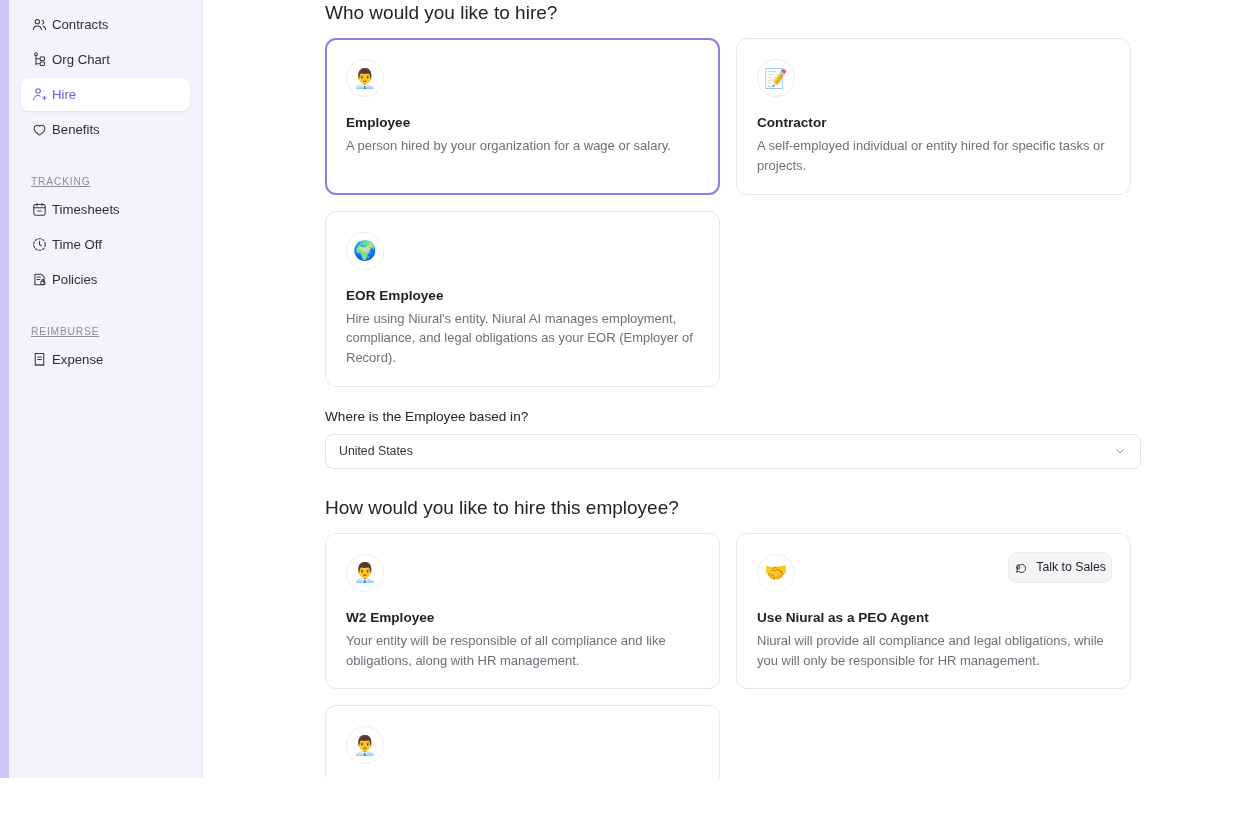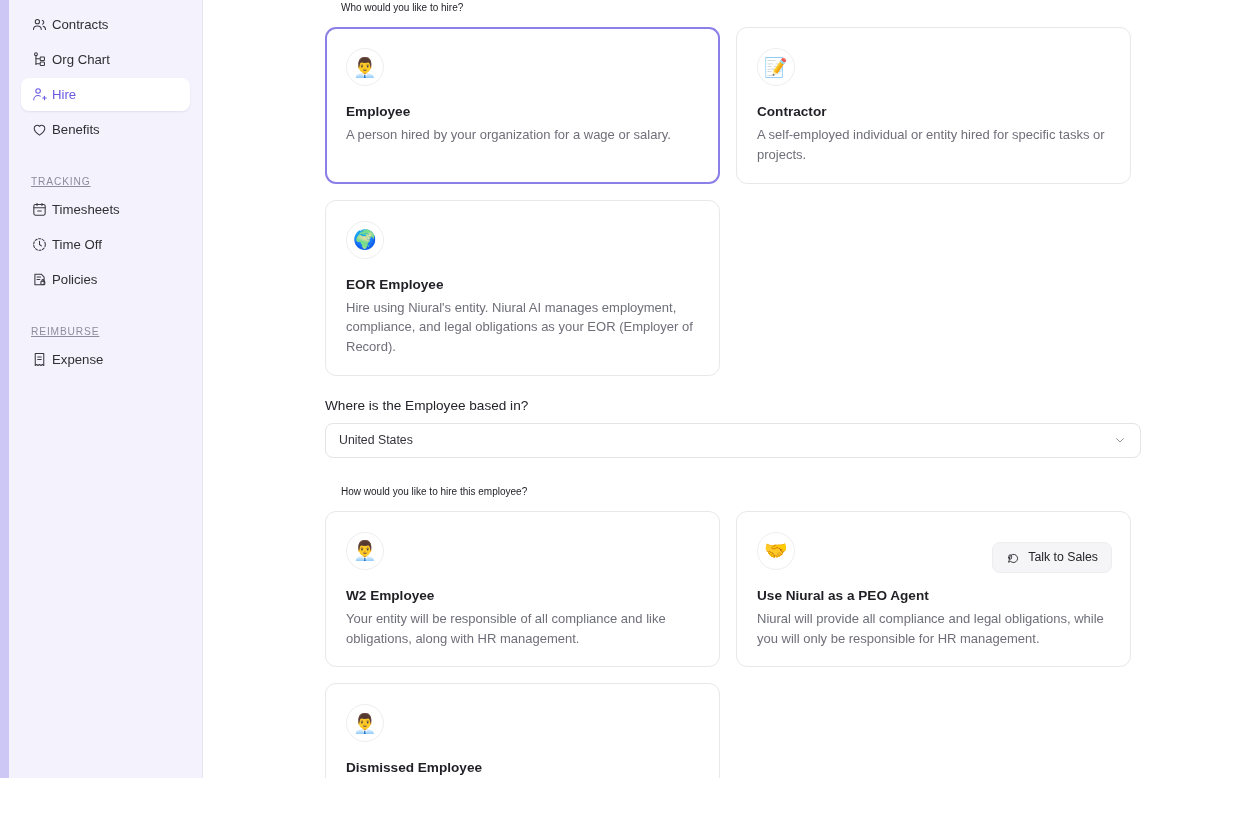--- a/index.html
+++ b/index.html
@@ -55,8 +55,8 @@
     overflow: hidden;
   }
   .section-title {
-    font-size: 10px; color: #23232a; font-weight: 400;
-    margin-top: 0px; padding-top: 2px; margin-left: 16px;
+    font-size: 19px; color: #23232a; font-weight: 400;
+    margin-top: 0px; padding-top: 2px;
   }
   h2.section-title { font-weight: 400; }
 

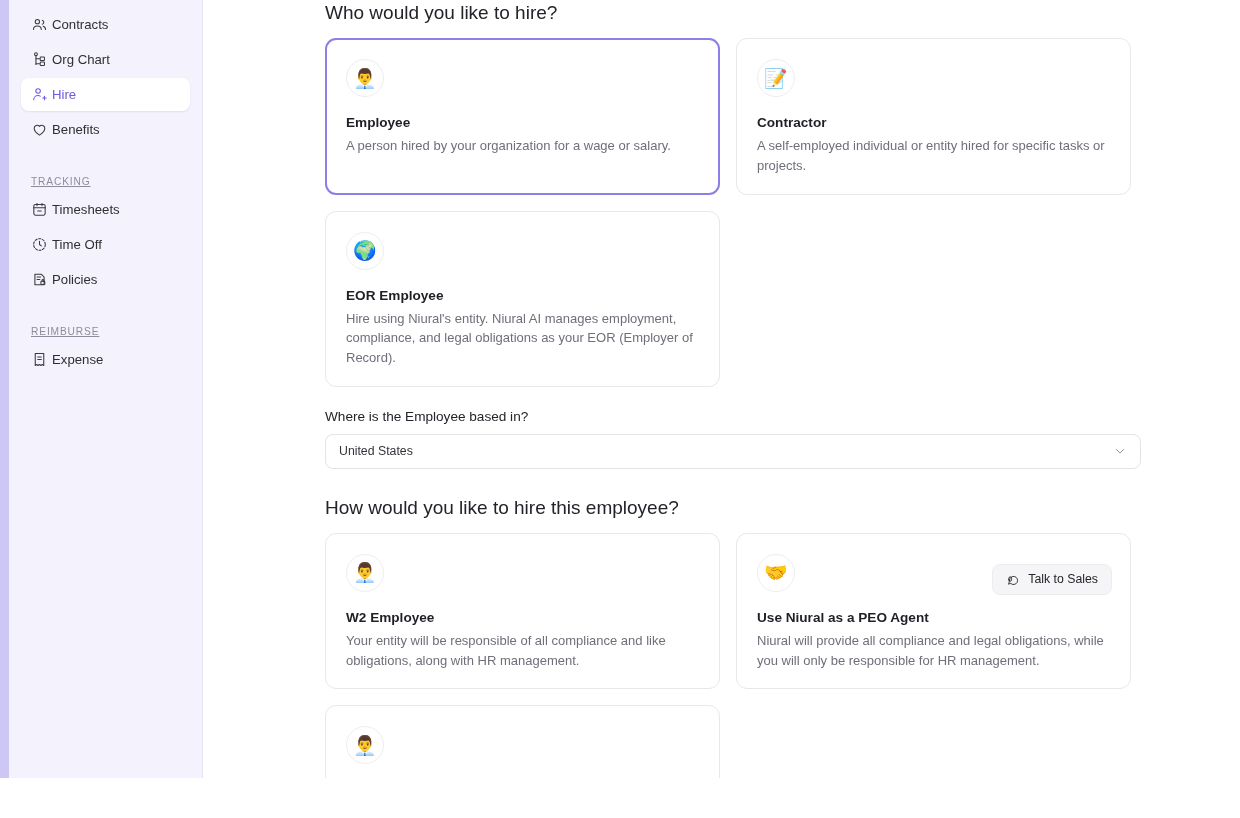--- a/index.html
+++ b/index.html
@@ -104,9 +104,9 @@
 
   
   .talk-btn {
-    position: absolute; right: 18px; top: 30px;
+    position: absolute; right: 18px; top: 18px;
     display: flex; align-items: center; gap: 7px;
-    height: 31px; padding: 0 13px;
+    height: 31px; padding: 0 5px;
     background: #f5f5f7; border: 1px solid #ededf0;
     border-radius: 8px; font-size: 12.3px; color: #24242b;
     cursor: pointer; white-space: nowrap;

